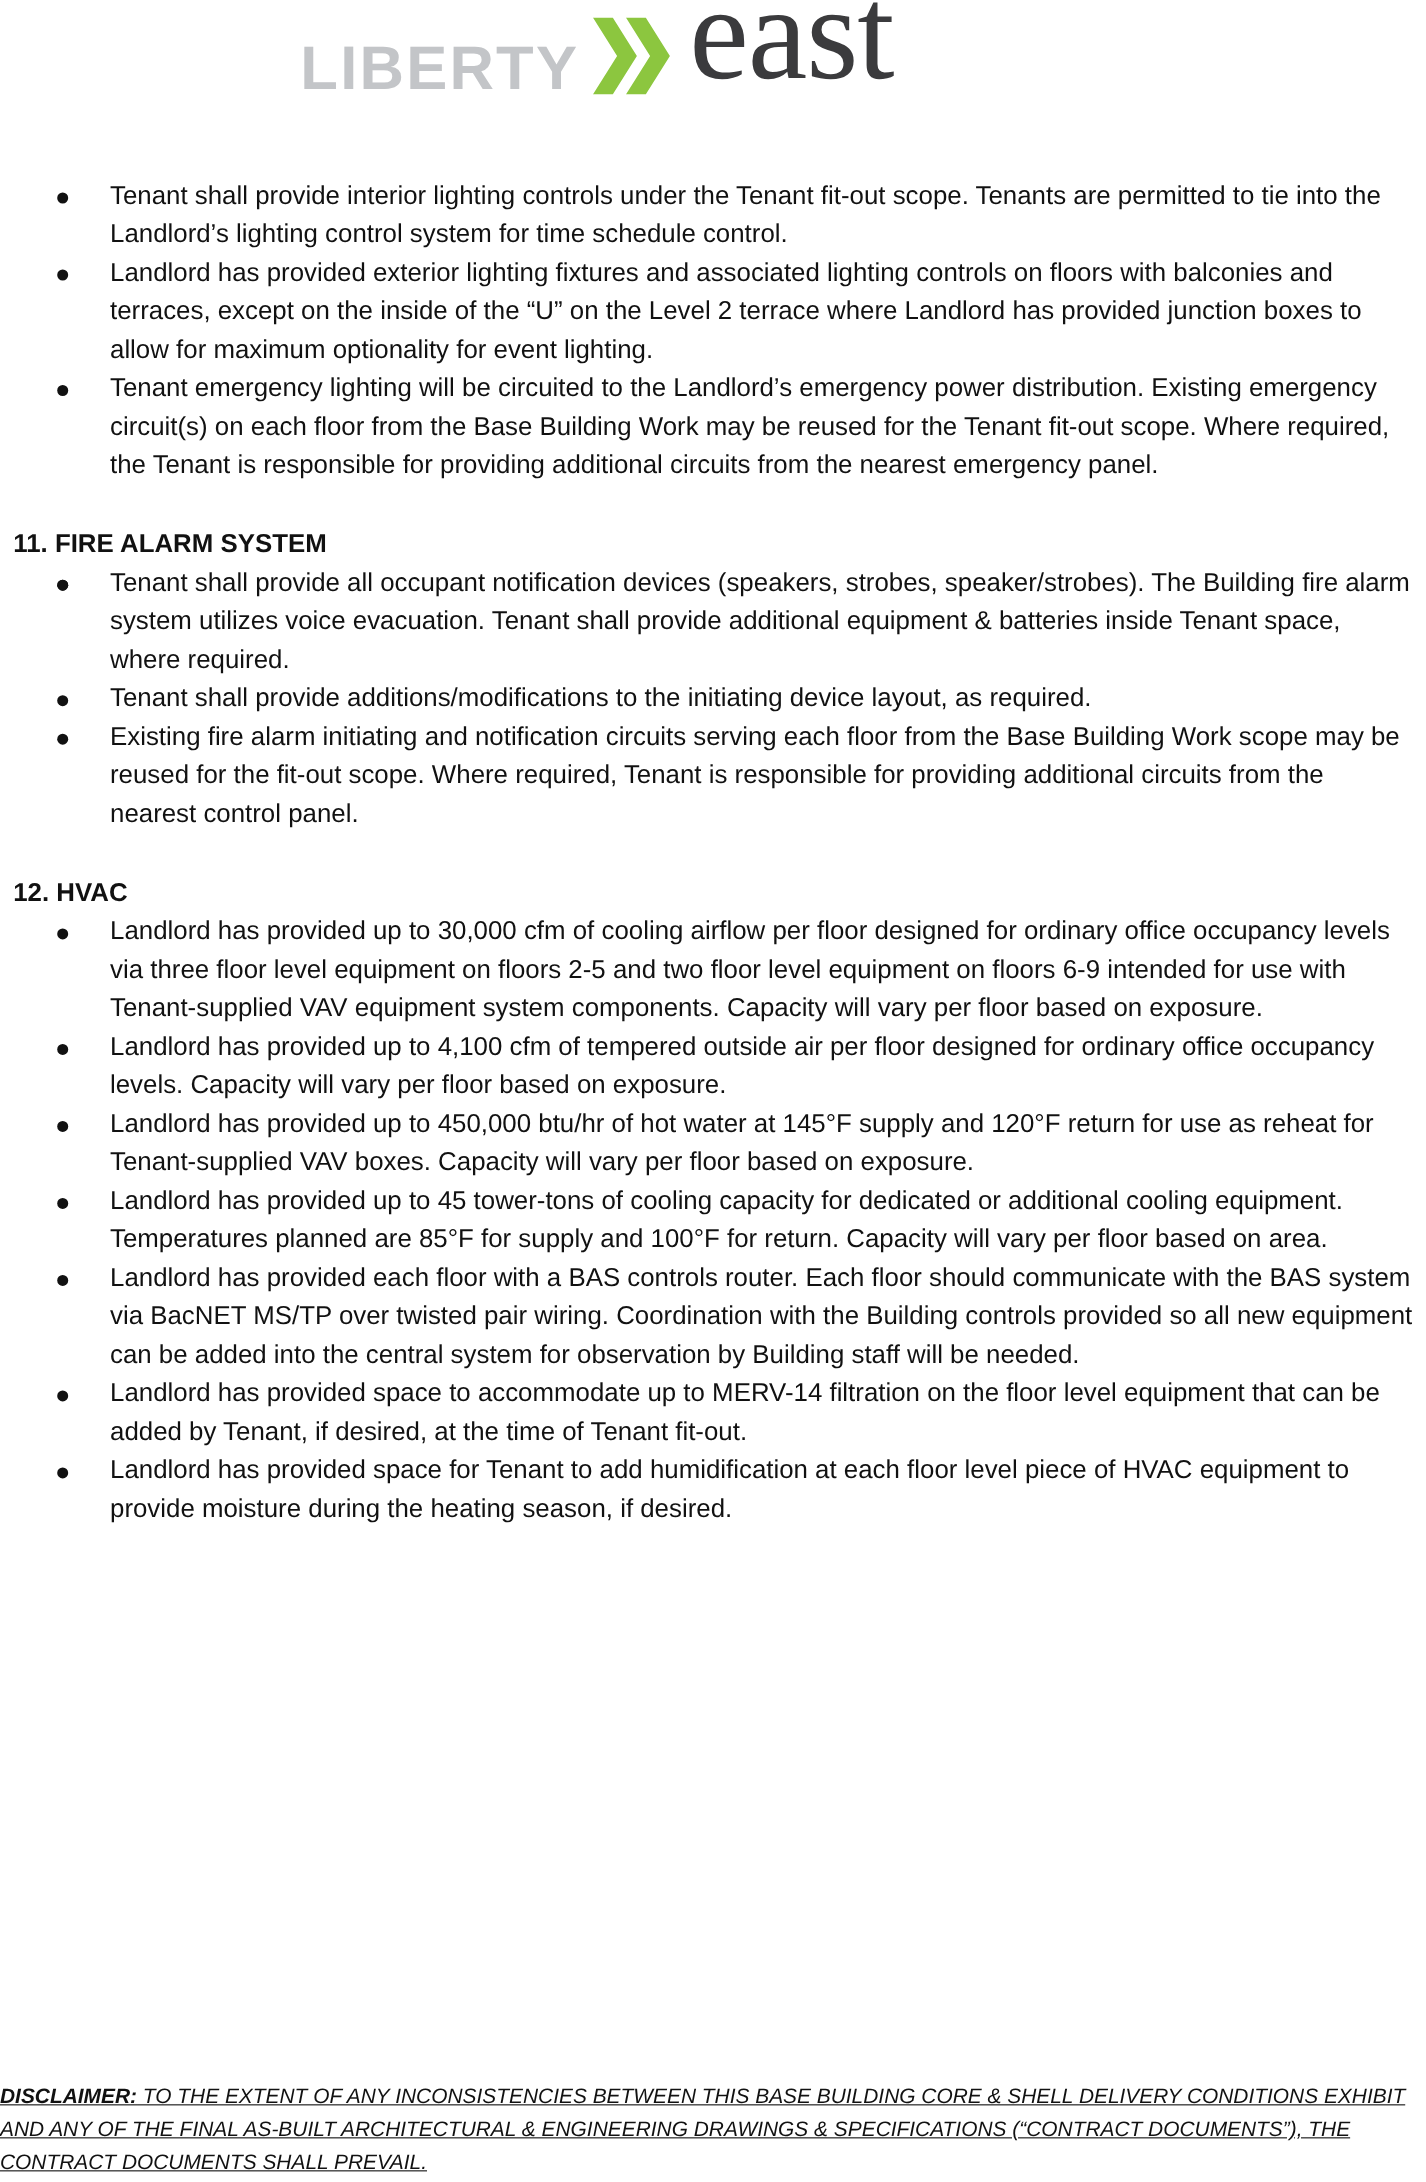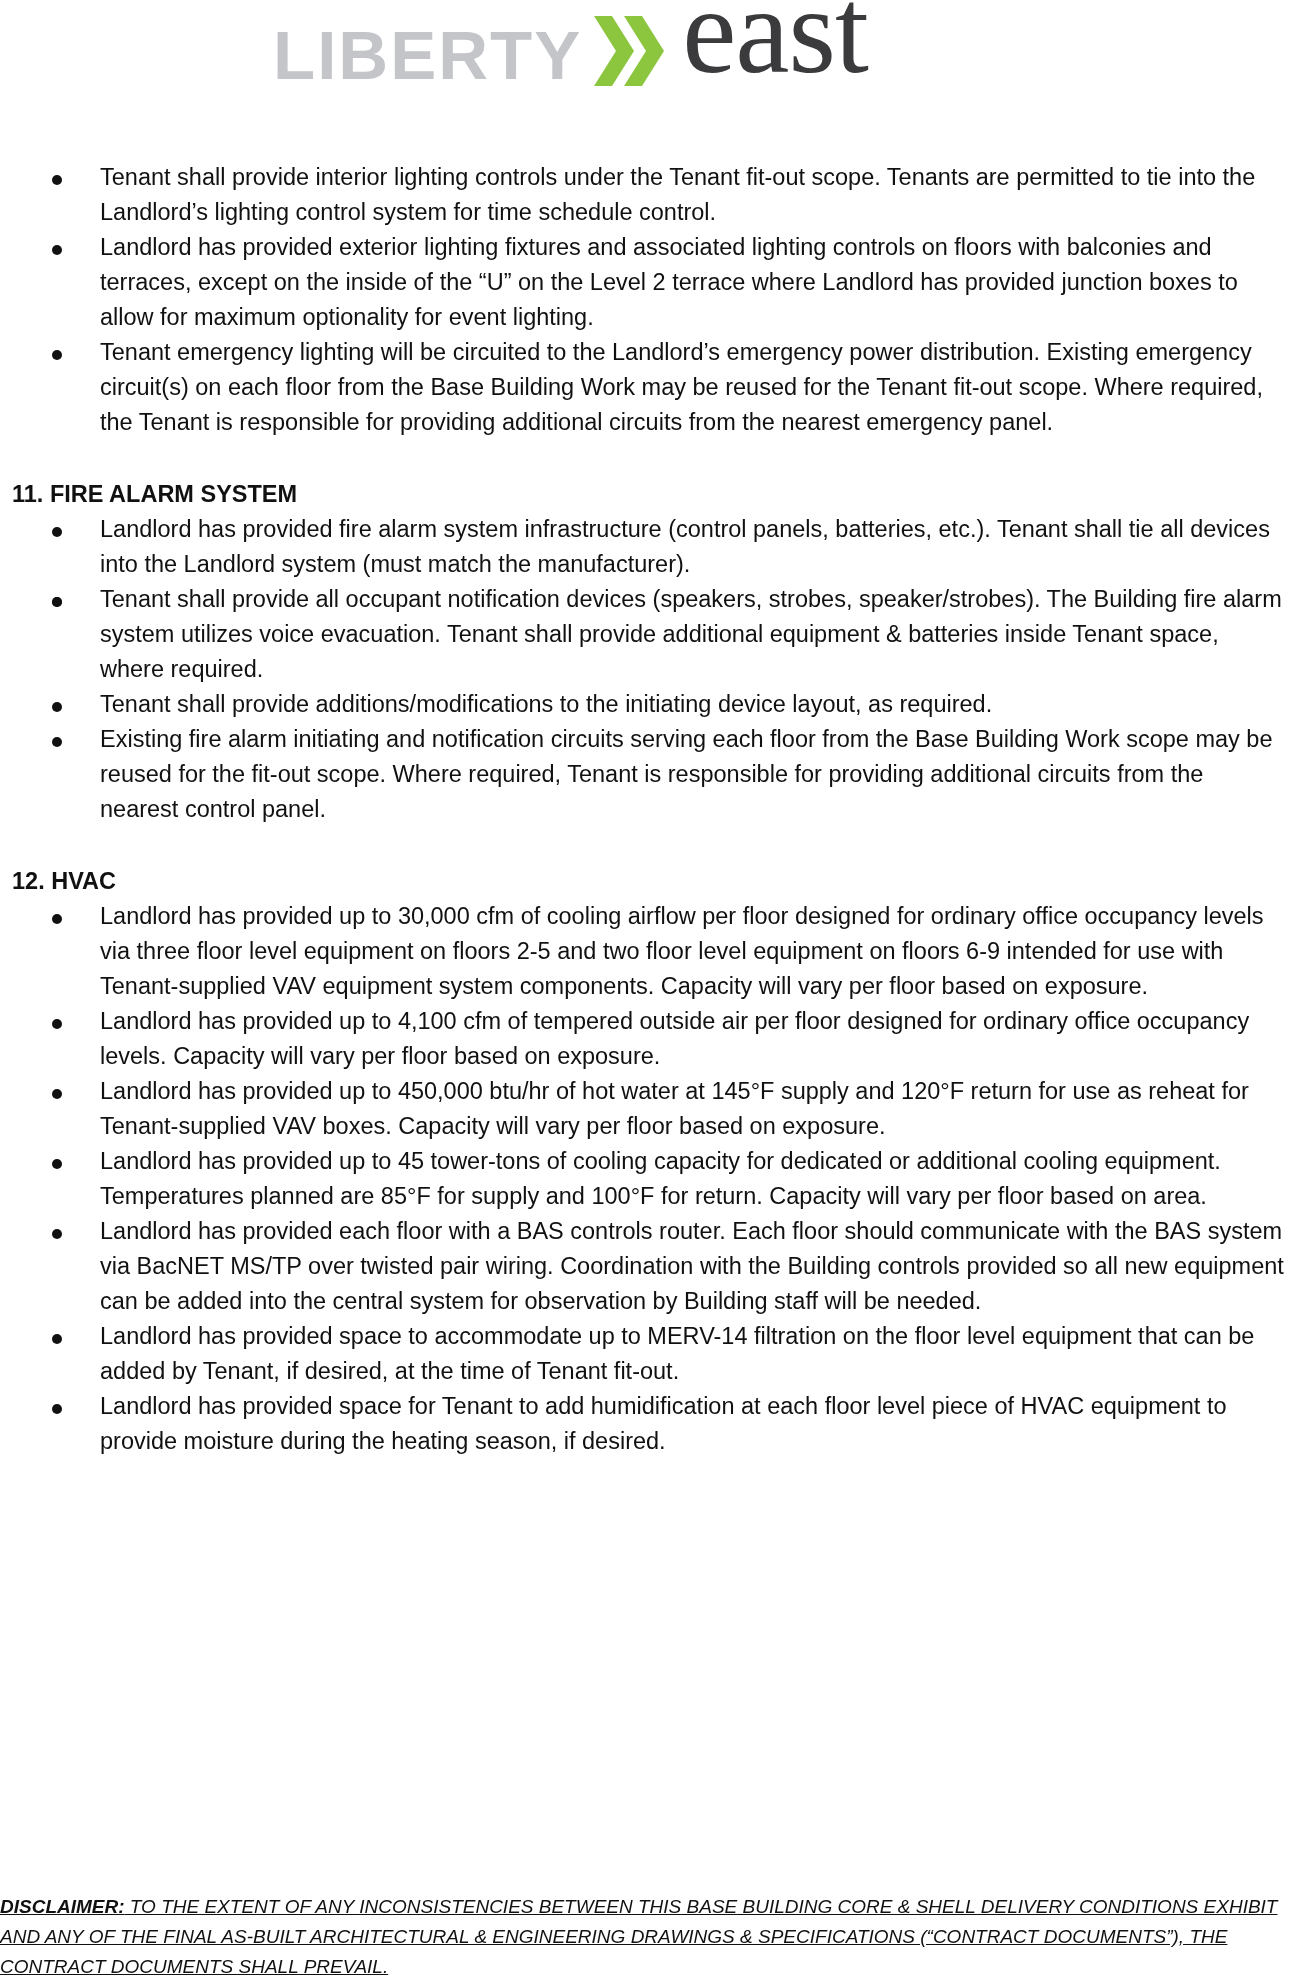--- a/index.html
+++ b/index.html
@@ -14,7 +14,7 @@
   }
   .logo-liberty {
     font-family: "Liberation Sans", sans-serif; font-weight: bold;
-    font-size: 69px; letter-spacing: 2px; color: #c3c5c8; line-height: 1;
+    font-size: 56px; letter-spacing: 2px; color: #c3c5c8; line-height: 1;
     margin-bottom: 10px;
   }
   .logo-chevrons { width: 82px; height: 70px; margin: 0 6px 14px 12px; }

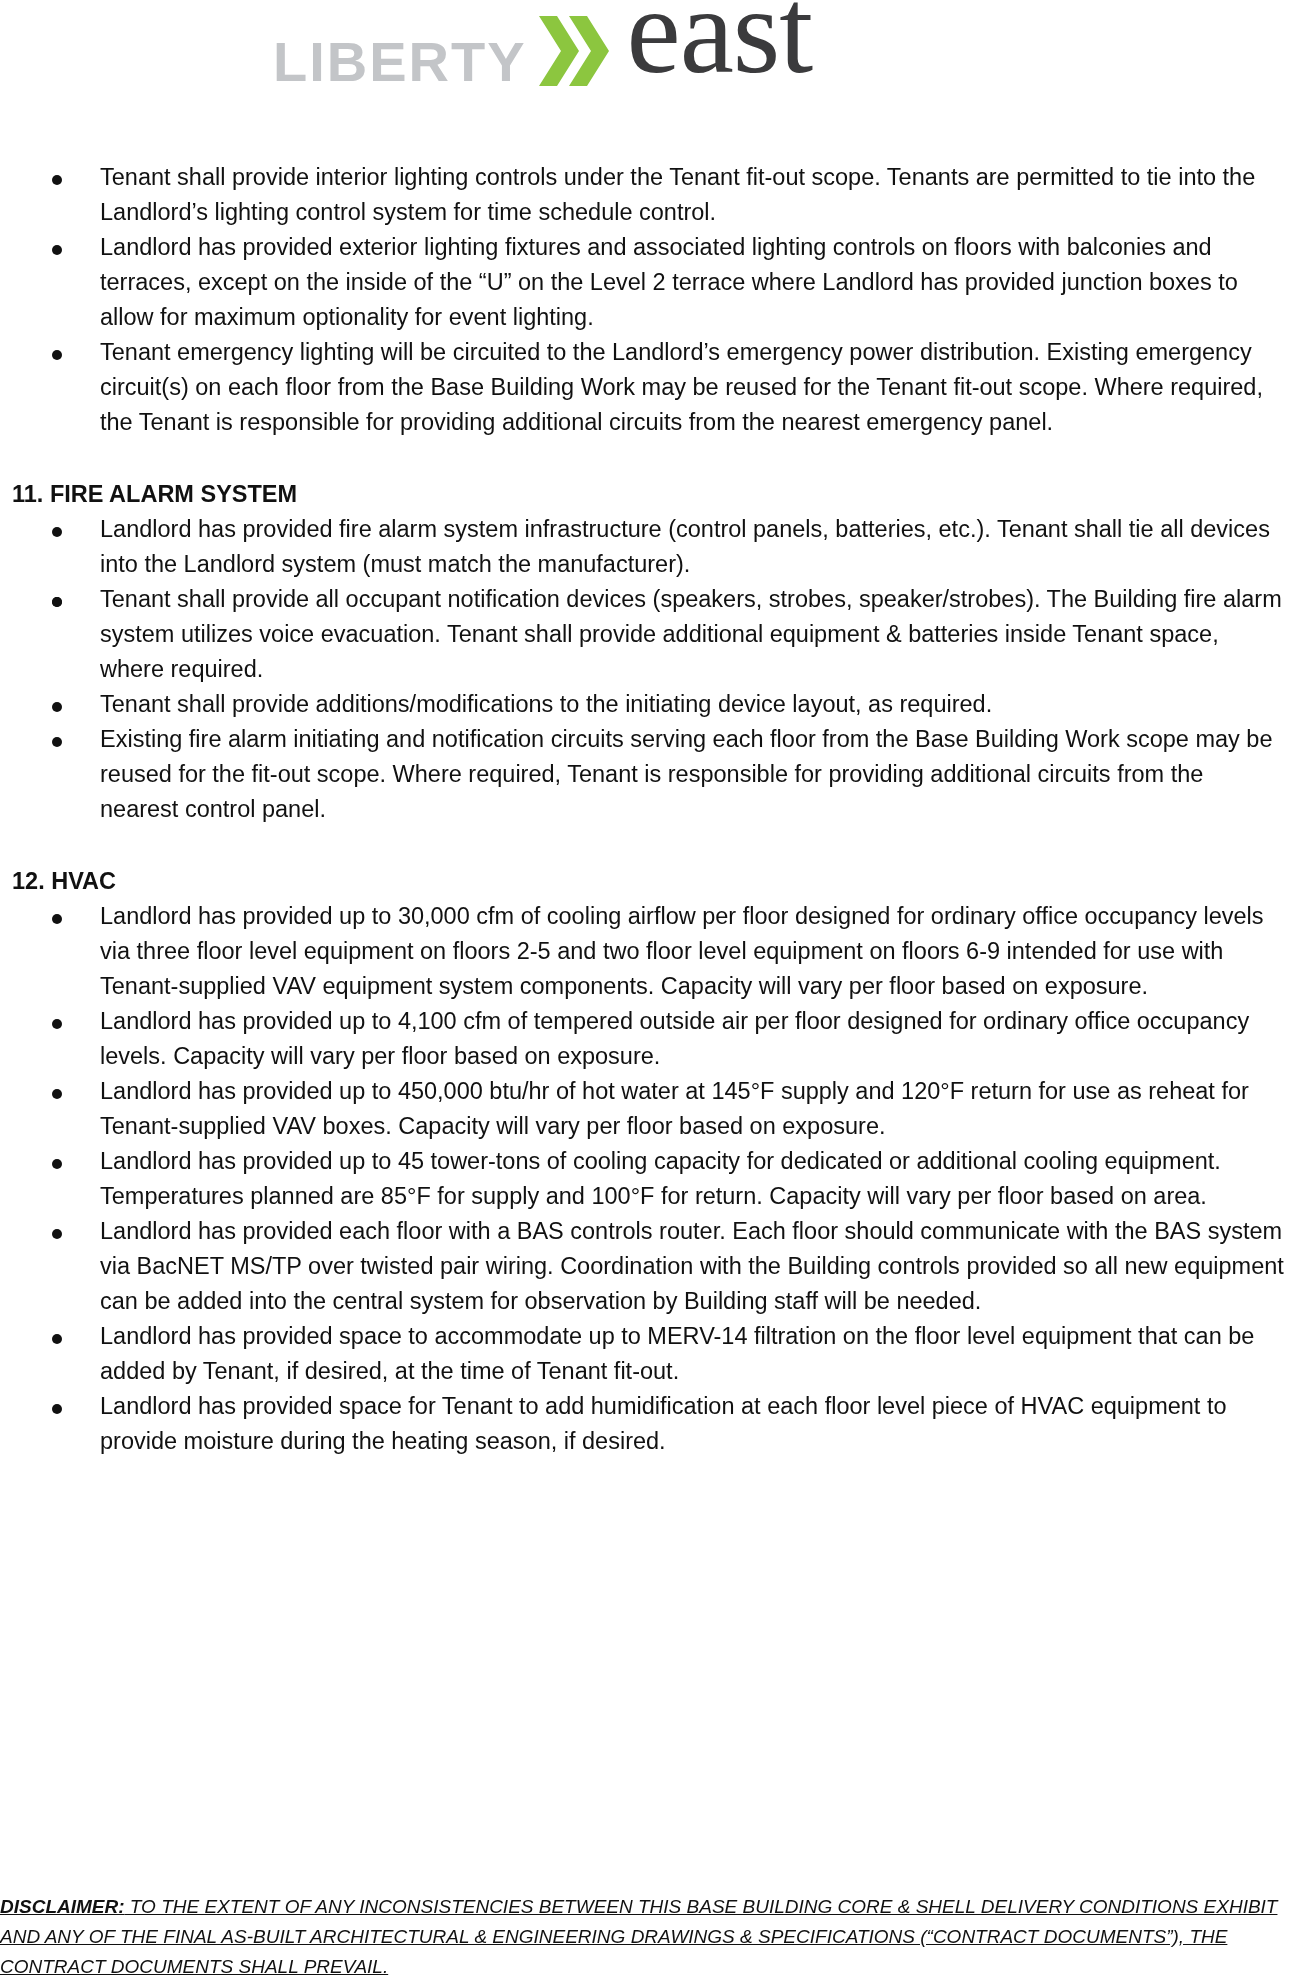--- a/index.html
+++ b/index.html
@@ -70,7 +70,6 @@
   <div>
     <p class="section-heading">11.  FIRE ALARM SYSTEM</p>
     <ul class="bullets">
-      <li><span class="bullet"></span><span>Landlord has provided fire alarm system infrastructure (control panels, batteries, etc.).  Tenant shall tie all devices into the Landlord system (must match the manufacturer).</span></li>
       <li><span class="bullet"></span></li>
       <li><span class="bullet"></span><span>Tenant shall provide all occupant notification devices (speakers, strobes, speaker/strobes).  The Building fire alarm system utilizes voice evacuation.  Tenant shall provide additional equipment &amp; batteries inside Tenant space, where required.</span></li>
       <li><span class="bullet"></span><span>Tenant shall provide additions/modifications to the initiating device layout, as required.</span></li>

